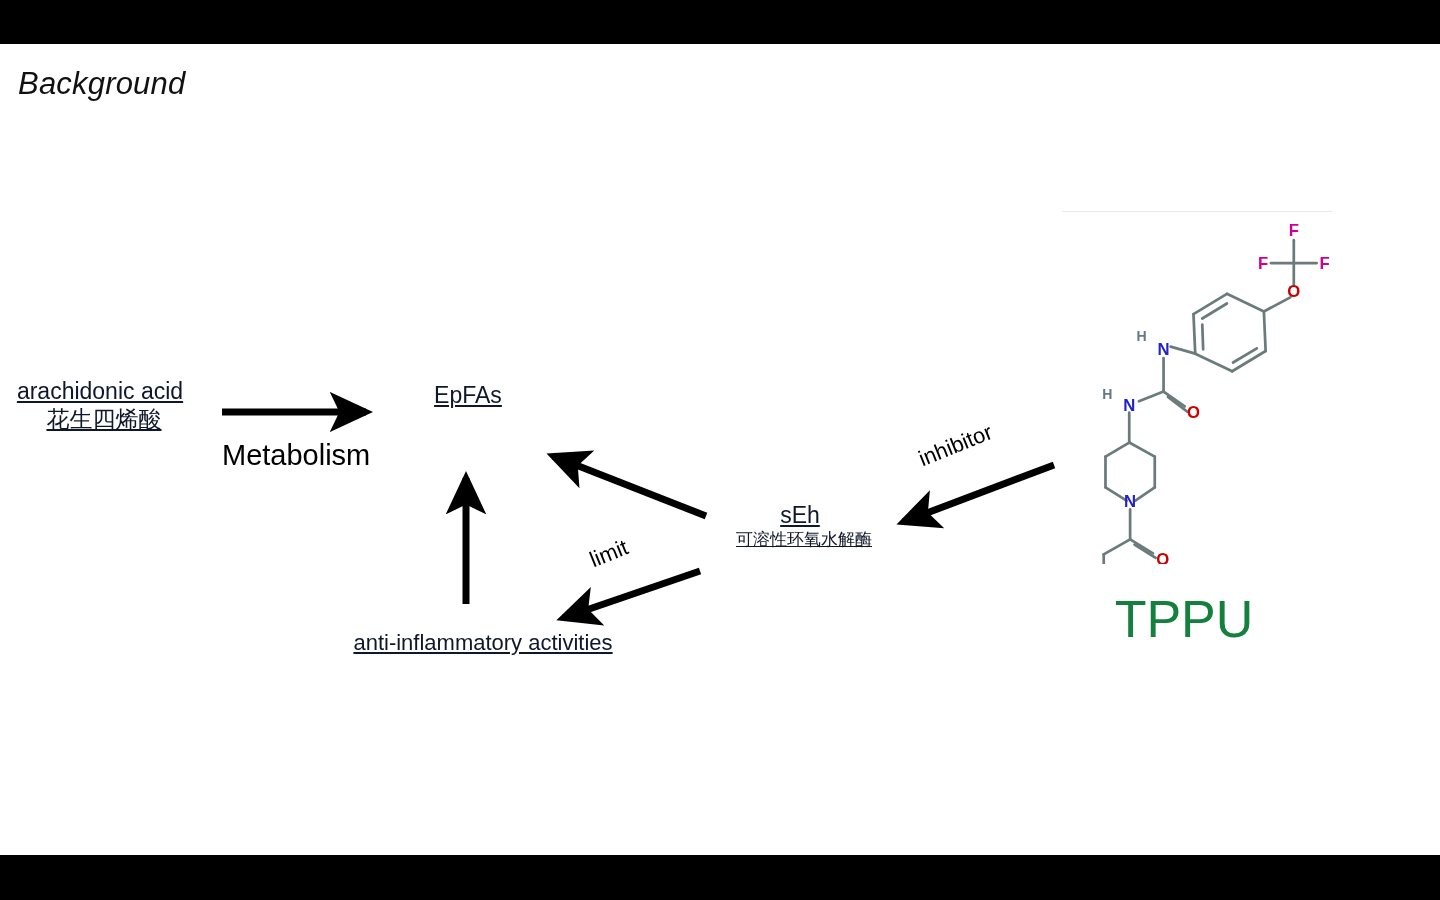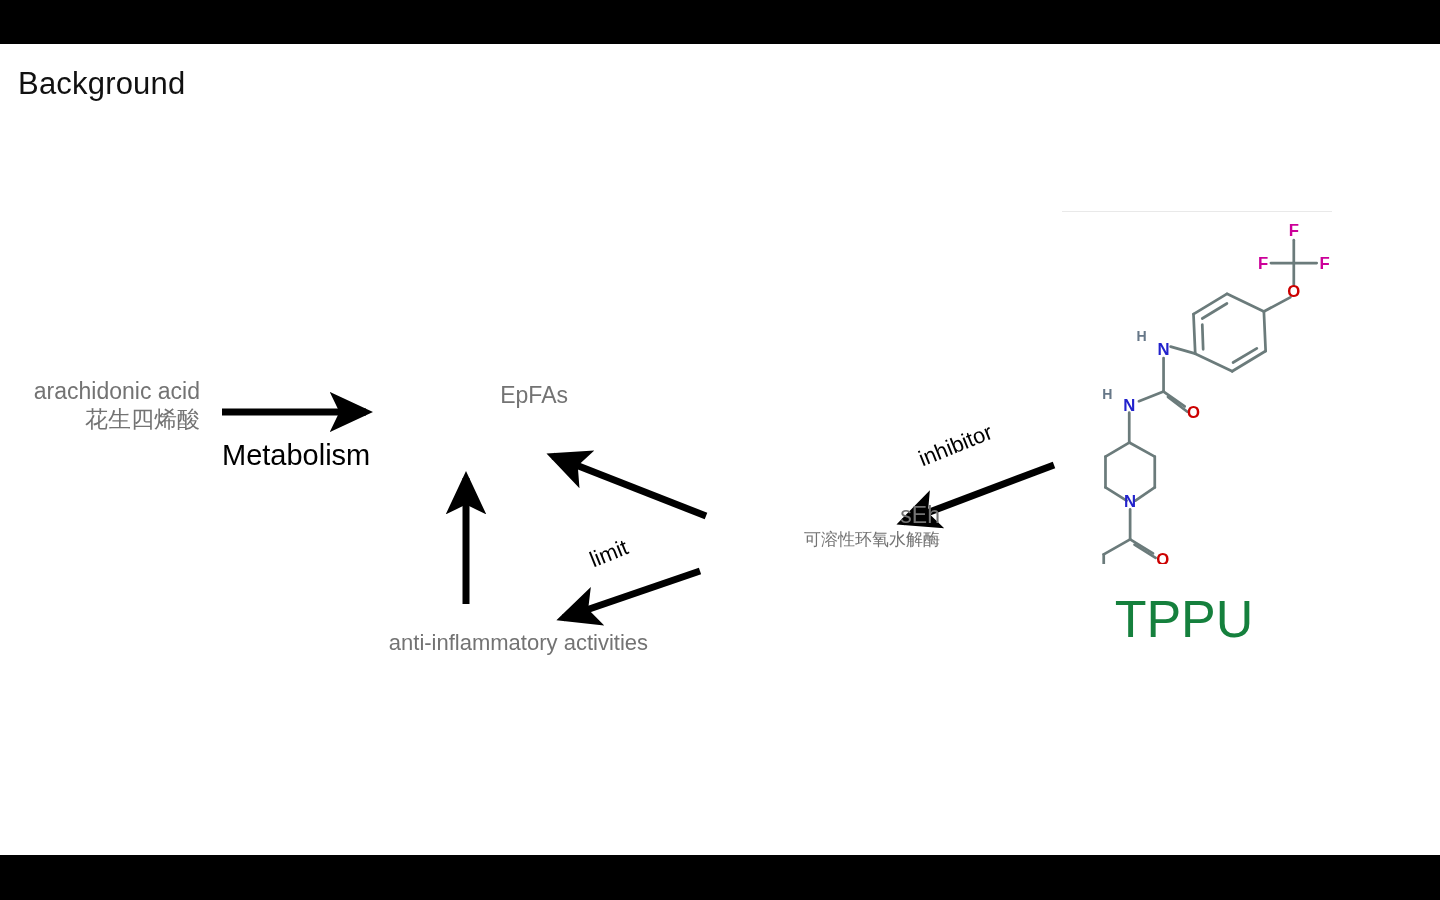--- a/index.html
+++ b/index.html
@@ -47,6 +47,7 @@
     color: #111111;
     letter-spacing: 0.2px;
     white-space: nowrap;
+    font-style: italic;
   }
 
   

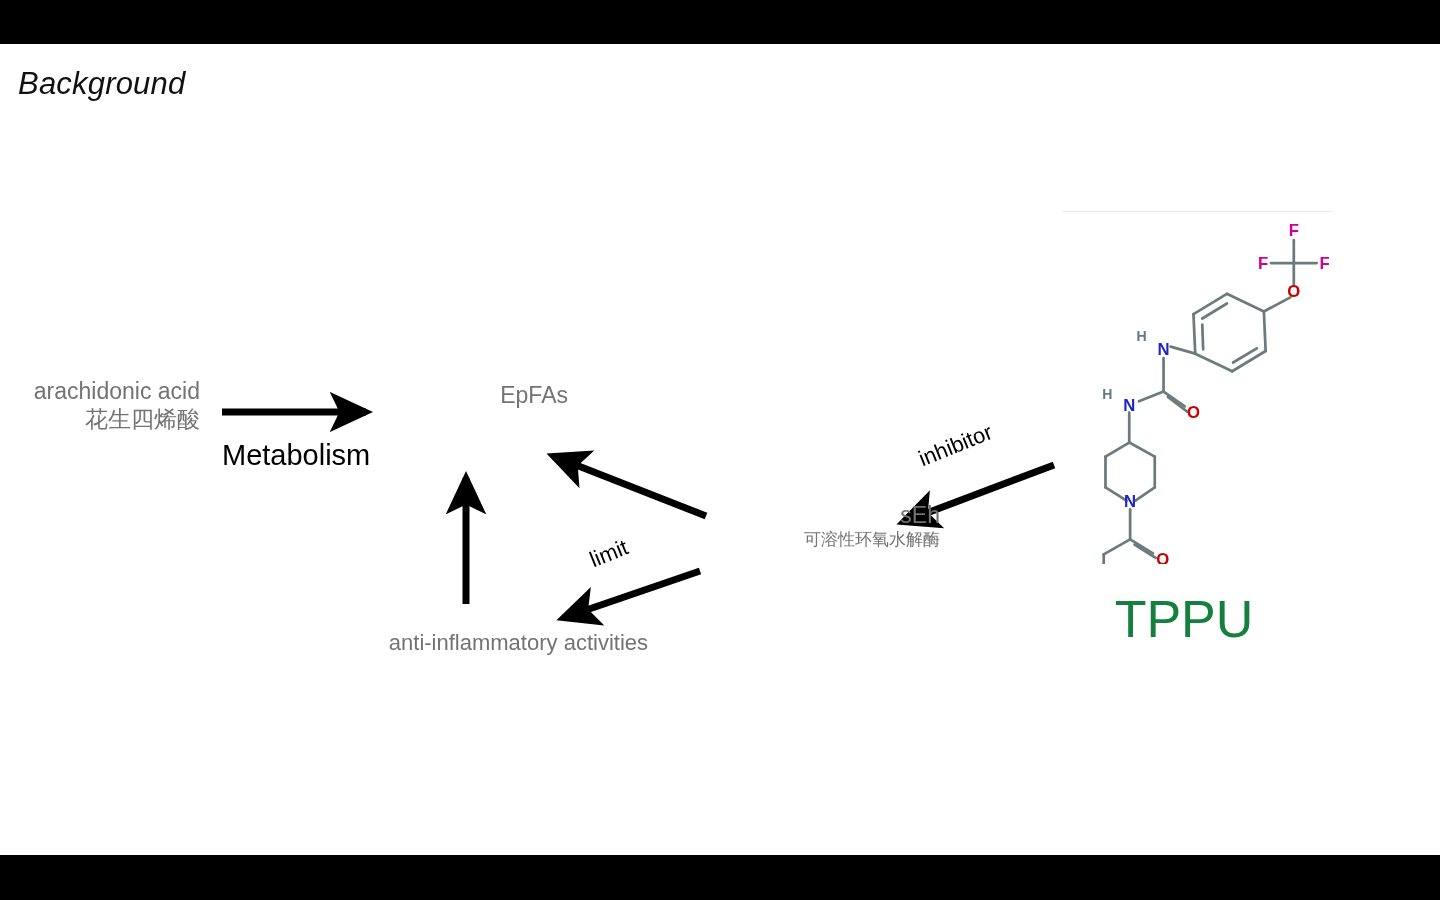--- a/index.html
+++ b/index.html
@@ -53,10 +53,11 @@
   
   .node {
     position: absolute;
-    color: #737373;
-    text-align: right;
+    color: #0f172a;
+    text-align: center;
     line-height: 1.22;
     white-space: nowrap;
+    text-decoration: underline;
   }
   .node .en { display: block; }
   .node .zh { display: block; font-family: "DejaVu Sans", "Liberation Sans", sans-serif; padding-left: 8px; }

